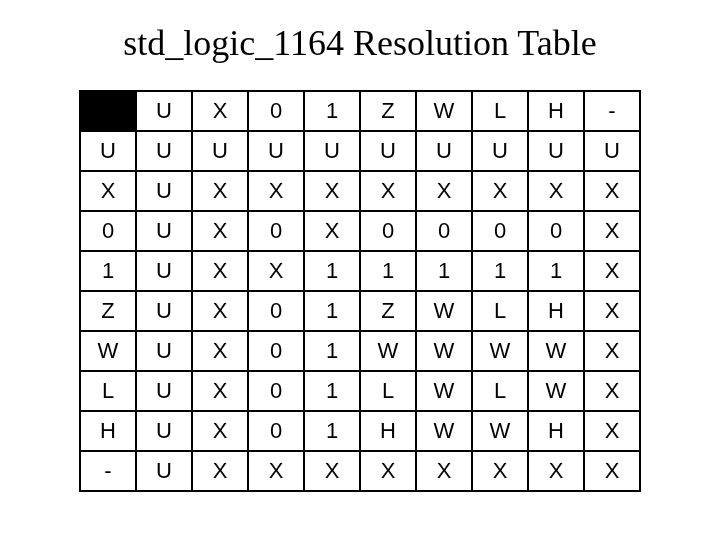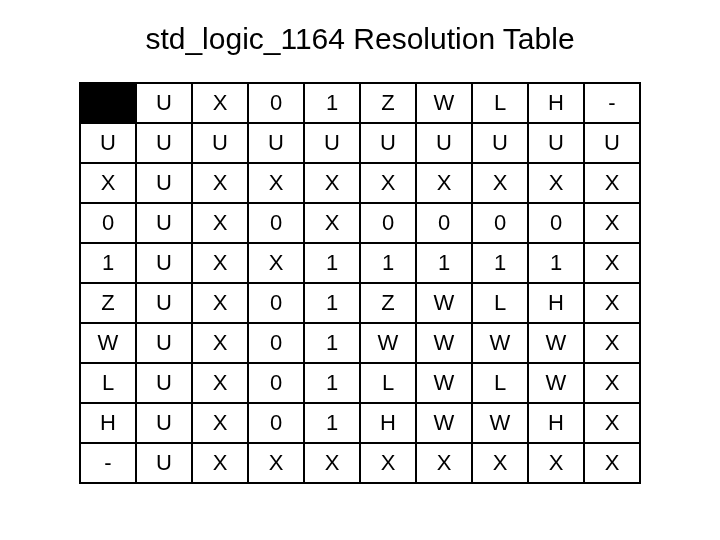--- a/index.html
+++ b/index.html
@@ -14,10 +14,11 @@
     align-items: center;
   }
   .title {
-    font-size: 30px;
+    font-size: 36px;
     margin-top: 22px;
     margin-bottom: 26px;
     text-align: center;
+    font-family: Liberation Serif, serif;
   }
   .table-wrap {
     display: flex;

